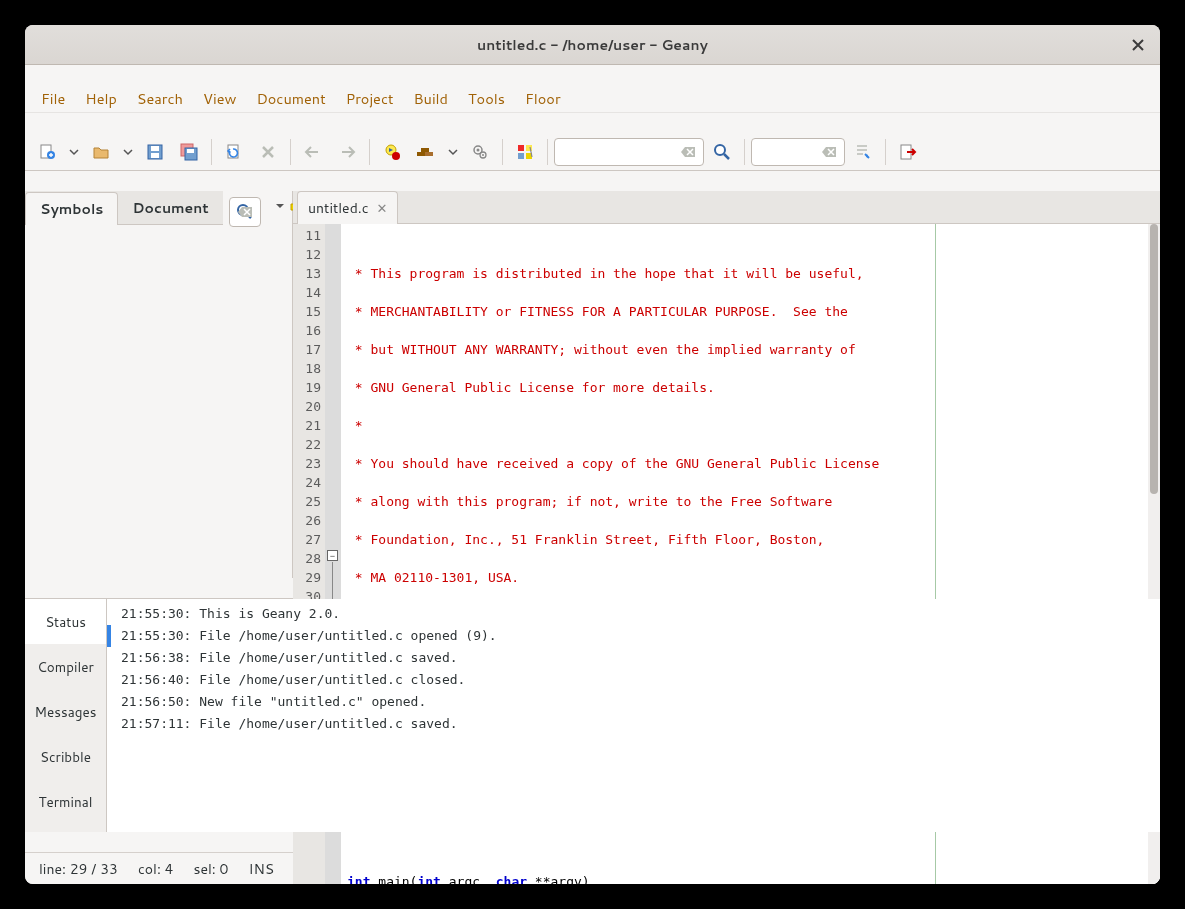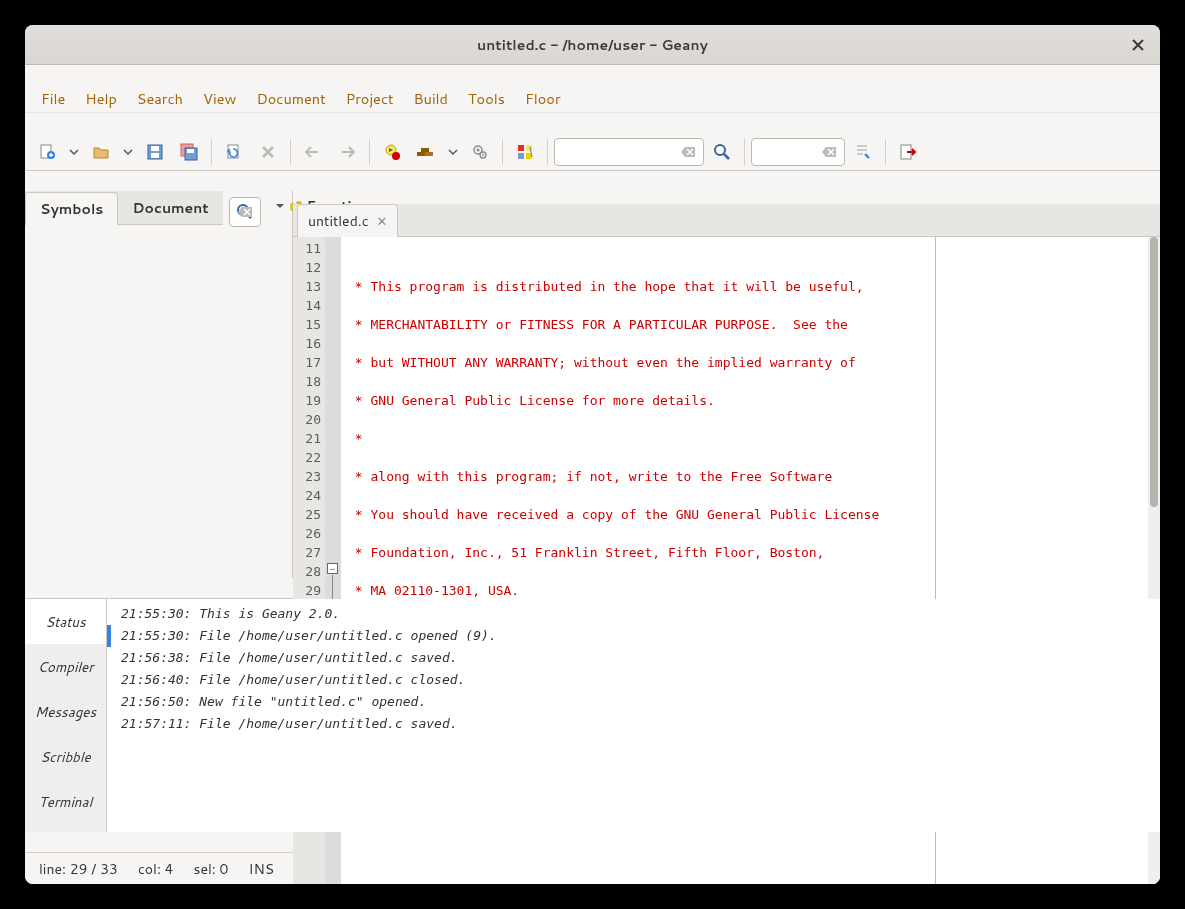--- a/index.html
+++ b/index.html
@@ -27,7 +27,7 @@
   .tree-row { display: flex; align-items: center; gap: 4px; padding: 1px 0; cursor: pointer; }
   .tree-row.indent { padding-left: 24px; }
   .editor-area { flex: 1; display: flex; flex-direction: column; min-width: 0; }
-  .editor-tabs { height: 34px; background: #e8e6e3; display: flex; align-items: flex-end; border-bottom: 1px solid #cdc7c2; padding-left: 4px; margin-top: 13px; }
+  .editor-tabs { height: 34px; background: #e8e6e3; display: flex; align-items: flex-end; border-bottom: 1px solid #cdc7c2; padding-left: 4px; }
   .editor-tabs .etab { padding: 6px 10px; font-size: 14px; color: #2e3436; background: #f6f5f4; border: 1px solid #cdc7c2; border-bottom: none; border-radius: 4px 4px 0 0; display: flex; align-items: center; gap: 8px; cursor: pointer; margin-bottom: -1px; }
   .editor-tabs .etab .xclose { font-size: 13px; color: #888; cursor: pointer; }
   .code-wrap { flex: 1; display: flex; min-height: 0; position: relative; background: #fff; }

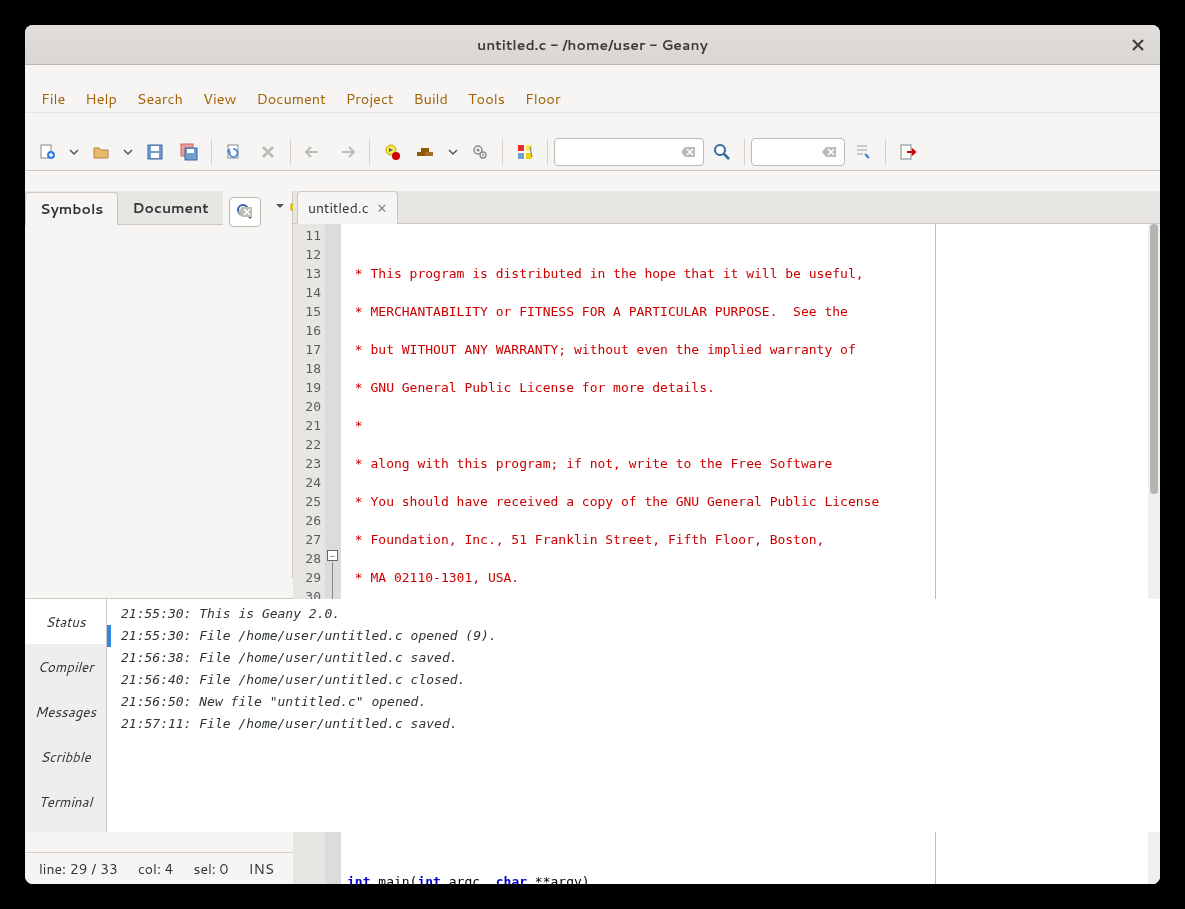--- a/index.html
+++ b/index.html
@@ -279,8 +279,8 @@
 <div class="ln c-red"> * but WITHOUT ANY WARRANTY; without even the implied warranty of</div>
 <div class="ln c-red"> * GNU General Public License for more details.</div>
 <div class="ln c-red"> *</div>
+<div class="ln c-red"> * You should have received a copy of the GNU General Public License</div>
 <div class="ln c-red"> * along with this program; if not, write to the Free Software</div>
-<div class="ln c-red"> * You should have received a copy of the GNU General Public License</div>
 <div class="ln c-red"> * Foundation, Inc., 51 Franklin Street, Fifth Floor, Boston,</div>
 <div class="ln c-red"> * MA 02110-1301, USA.</div>
 <div class="ln c-red"> *</div>

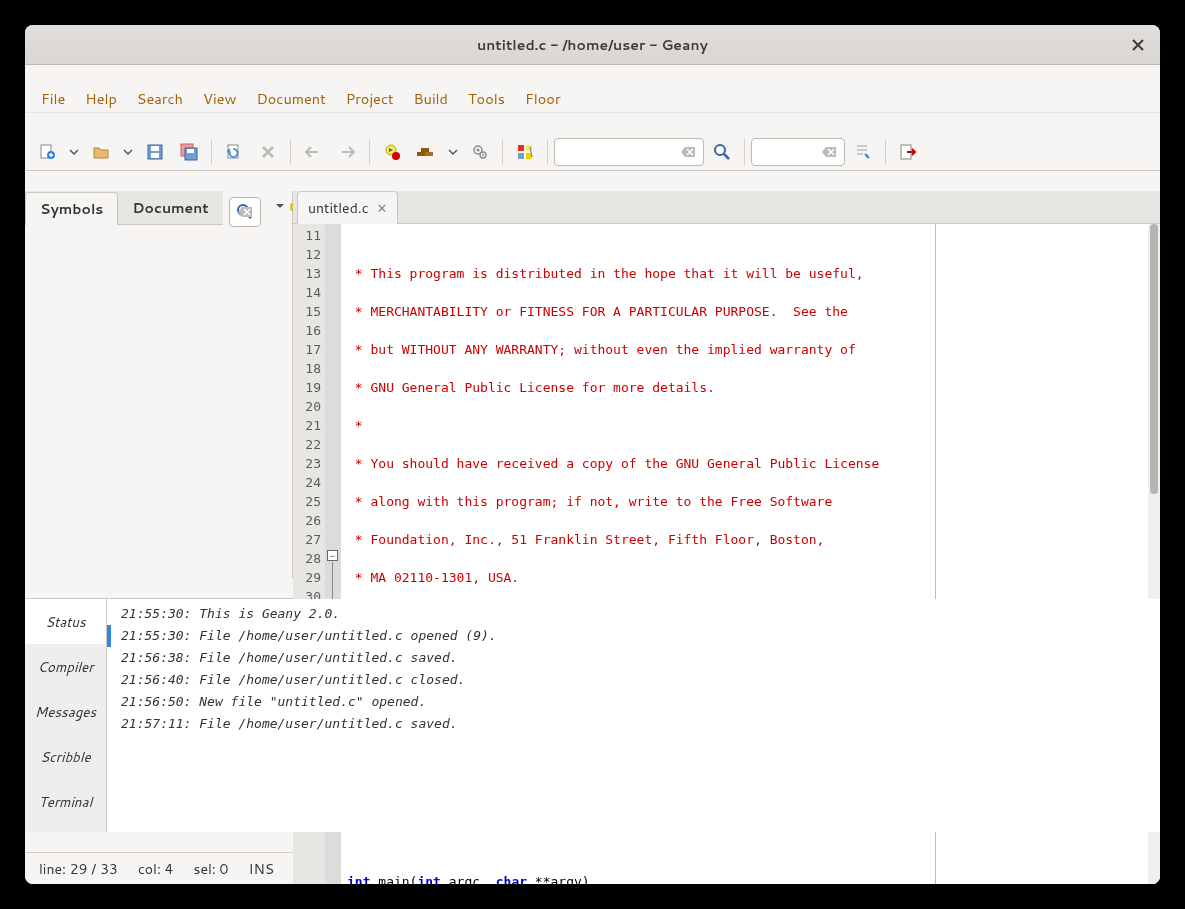--- a/index.html
+++ b/index.html
@@ -47,7 +47,7 @@
   .vscroll { position: absolute; right: 0; top: 0; bottom: 14px; width: 12px; background: #f1efee; }
   .vscroll .thumb { position: absolute; left: 2px; right: 2px; top: 0px; height: 270px; background: #b7b3af; border-radius: 4px; }
   .editor-area-inner { flex: 1; position: relative; display: flex; }
-  .bottom-panel { height: 234px; background: #0f766e; display: flex; border-top: 1px solid #cdc7c2; font-style: italic; }
+  .bottom-panel { height: 234px; background: #0f766e; display: flex; border-top: 1px solid #cdc7c2; }
   .msg-tabs { width: 82px; display: flex; flex-direction: column; background: #f0eeec; border-right: 1px solid #cdc7c2; }
   .msg-tabs .mtab { padding: 13px 8px; text-align: center; font-size: 13.5px; color: #2e3436; cursor: pointer; }
   .msg-tabs .mtab.active { background: #fff; }

